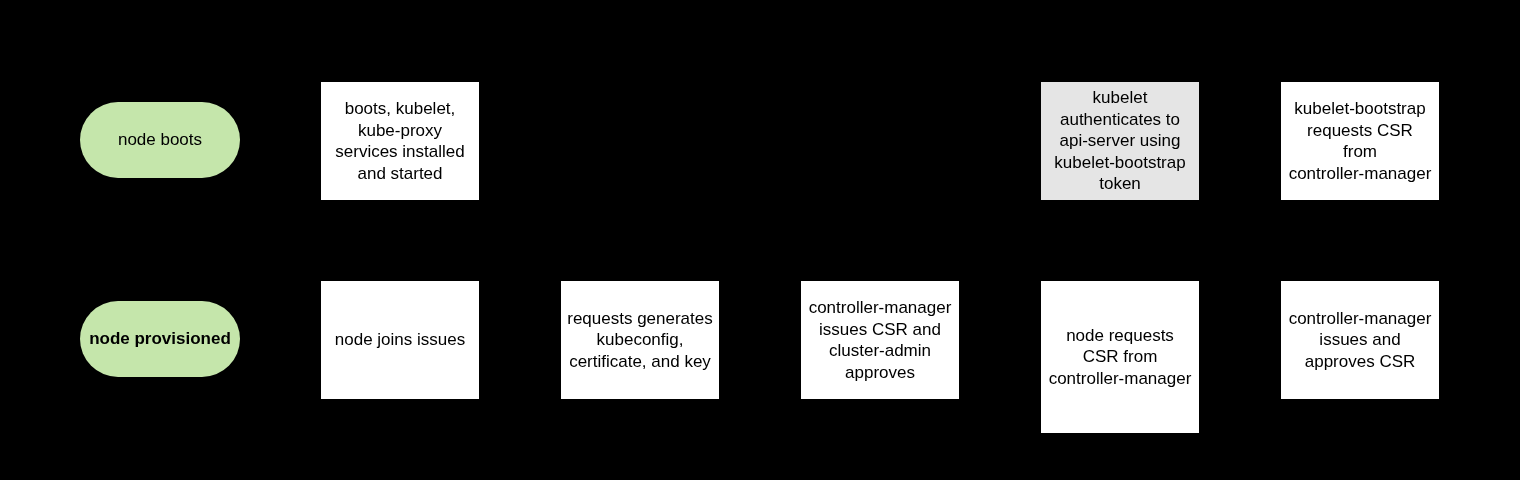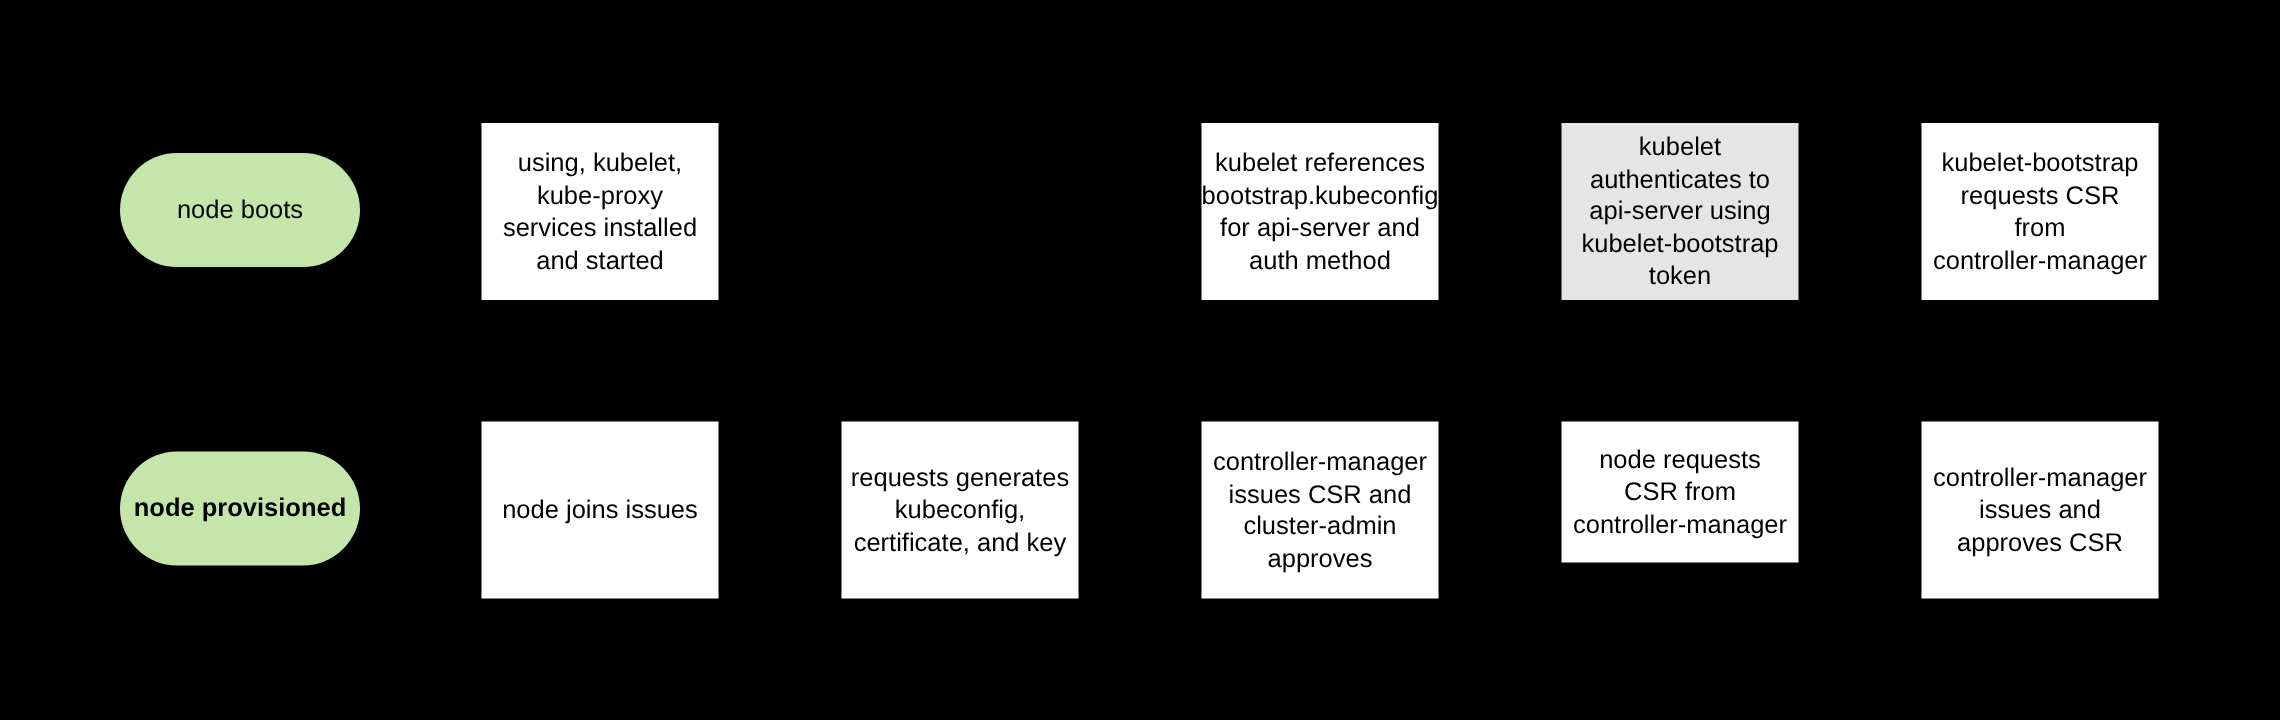--- a/index.html
+++ b/index.html
@@ -80,7 +80,7 @@
       <span class="label">node boots</span>
     </div>
     <div class="node shape-box" style="left: 321px; top: 82px; width: 158px; height: 118px; background: rgb(255, 255, 255);">
-      <span class="label">using, kubelet,
+      <span class="label">boots, kubelet,
 kube-proxy
 services installed
 and started</span>

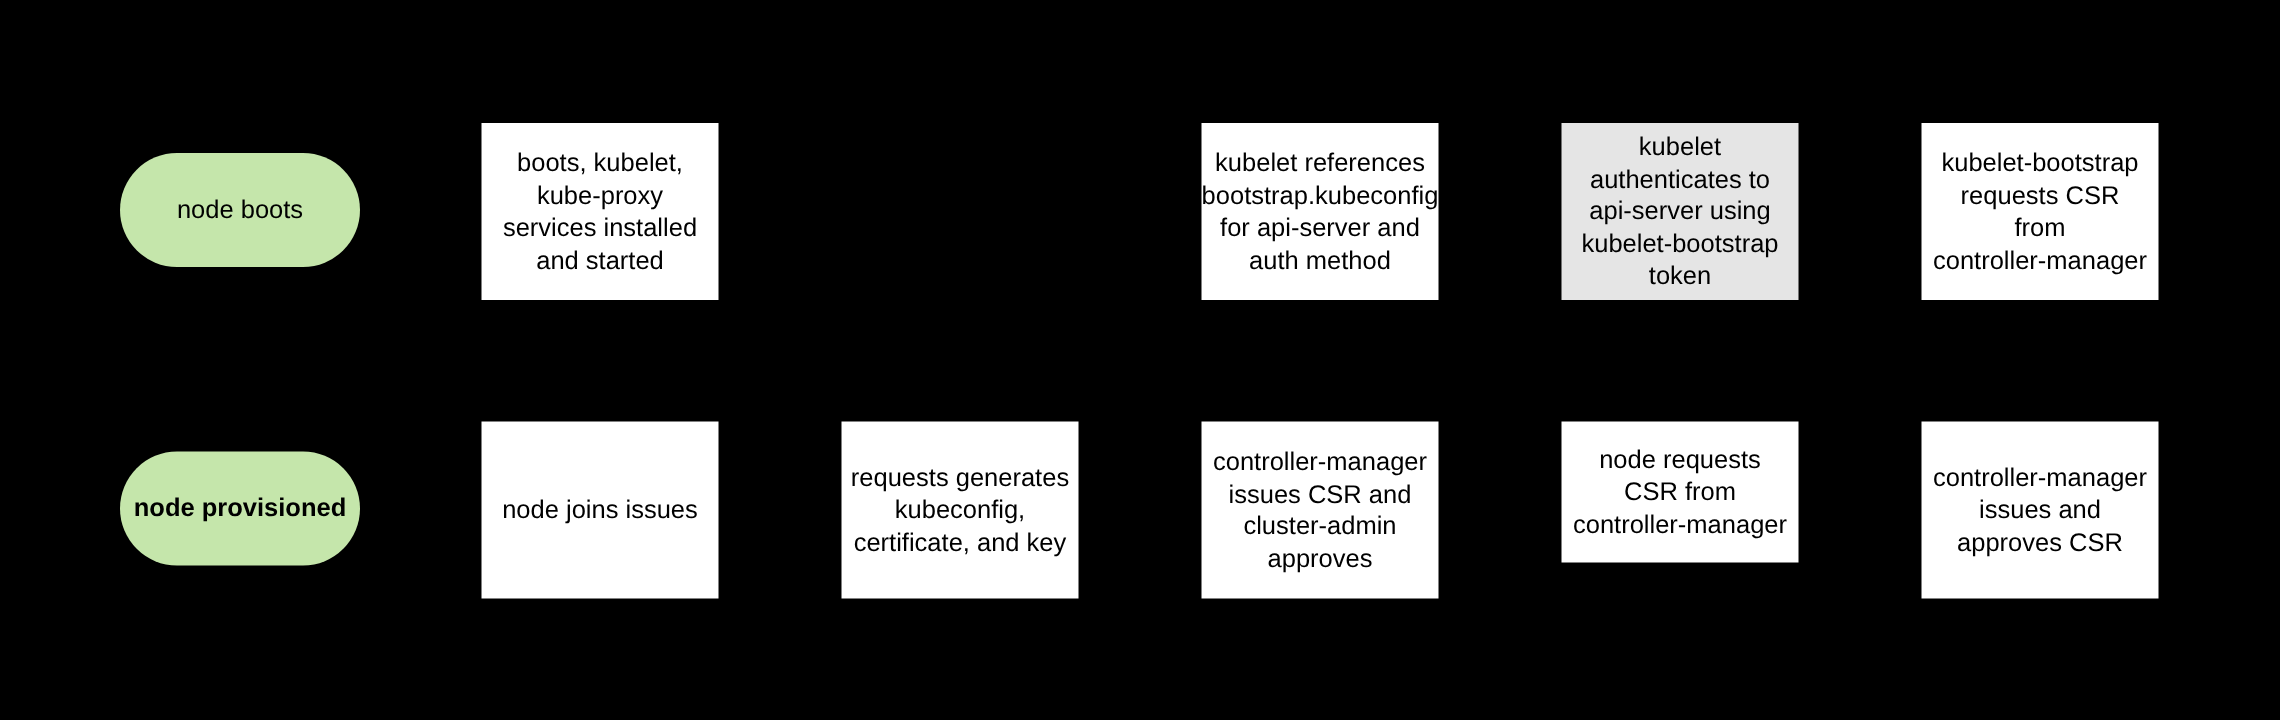--- a/index.html
+++ b/index.html
@@ -85,12 +85,6 @@
 services installed
 and started</span>
     </div>
-    <div class="node shape-box overflow" style="left: 801px; top: 82px; width: 158px; height: 118px; background: rgb(255, 255, 255);">
-      <span class="label">kubelet references
-bootstrap.kubeconfig
-for api-server and
-auth method</span>
-    </div>
     <div class="node shape-box" style="left: 1041px; top: 82px; width: 158px; height: 118px; background: #e5e5e5;">
       <span class="label">kubelet
 authenticates to

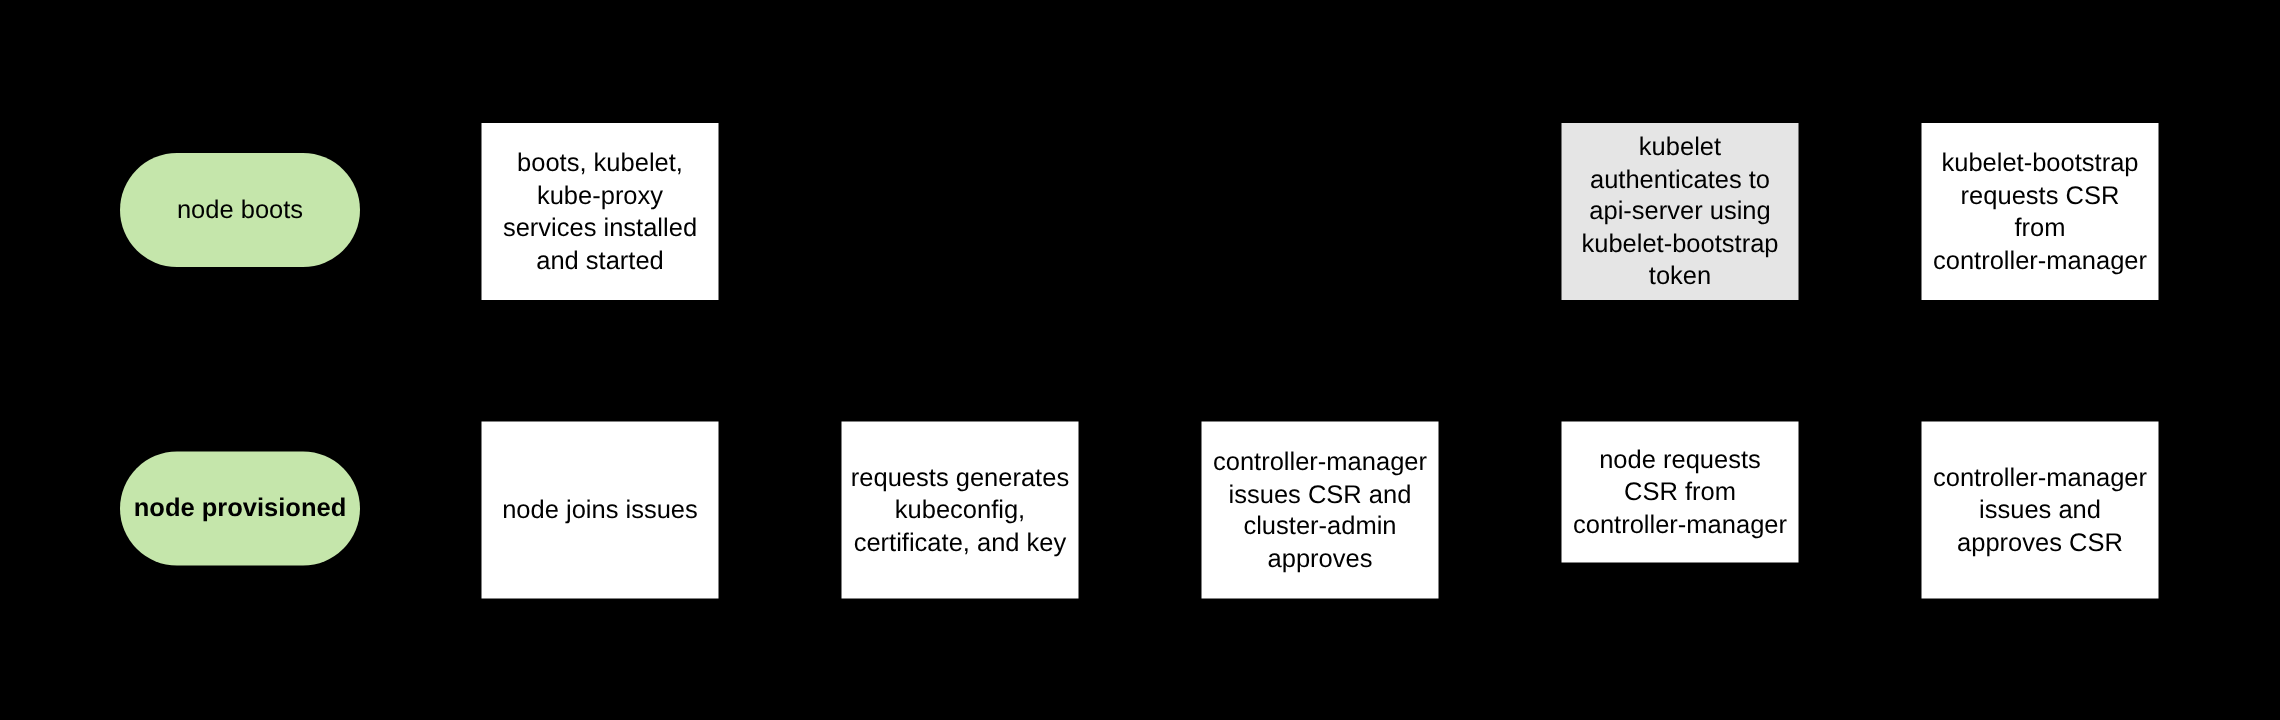--- a/index.html
+++ b/index.html
@@ -115,7 +115,7 @@
 cluster-admin
 approves</span>
     </div>
-    <div class="node shape-box" style="left: 1041px; top: 281px; width: 158px; height: 94px; background: rgb(255, 255, 255); text-align: center;">
+    <div class="node shape-box" style="left: 1041px; top: 281px; width: 158px; height: 152px; background: rgb(255, 255, 255); text-align: center;">
       <span class="label">node requests
 CSR from
 controller-manager</span>

